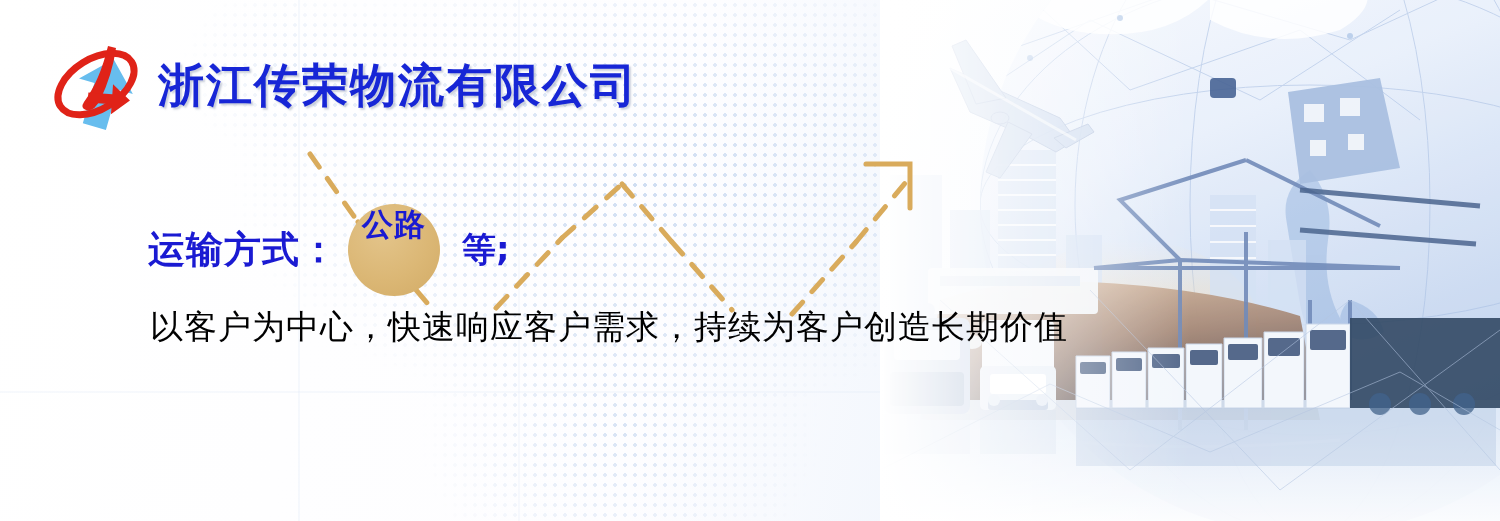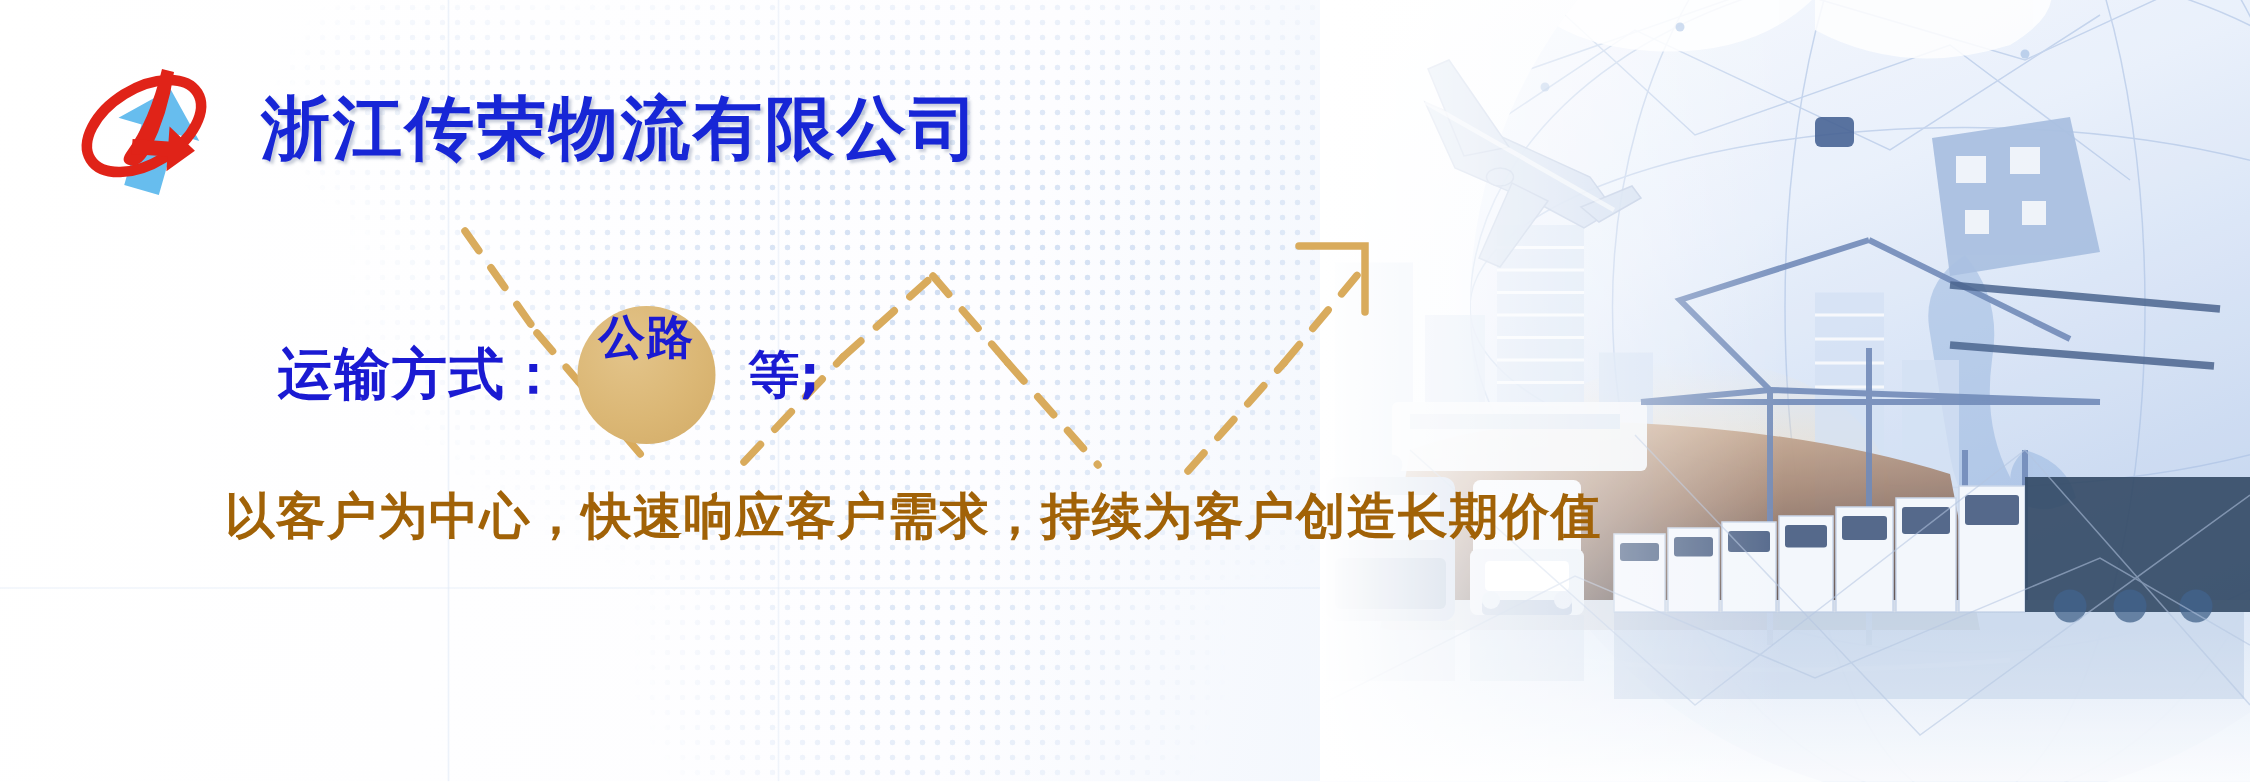--- a/index.html
+++ b/index.html
@@ -55,7 +55,7 @@
   #logo-block{position:absolute;left:48px;top:36px;display:flex;align-items:center;}
   #logo-mark{width:96px;height:100px;flex:0 0 auto;}
   #company-name{
-    margin-left:30px;
+    margin-left:14px;
     font-size:46px;
     font-weight:bold;
     color:#1726d6;

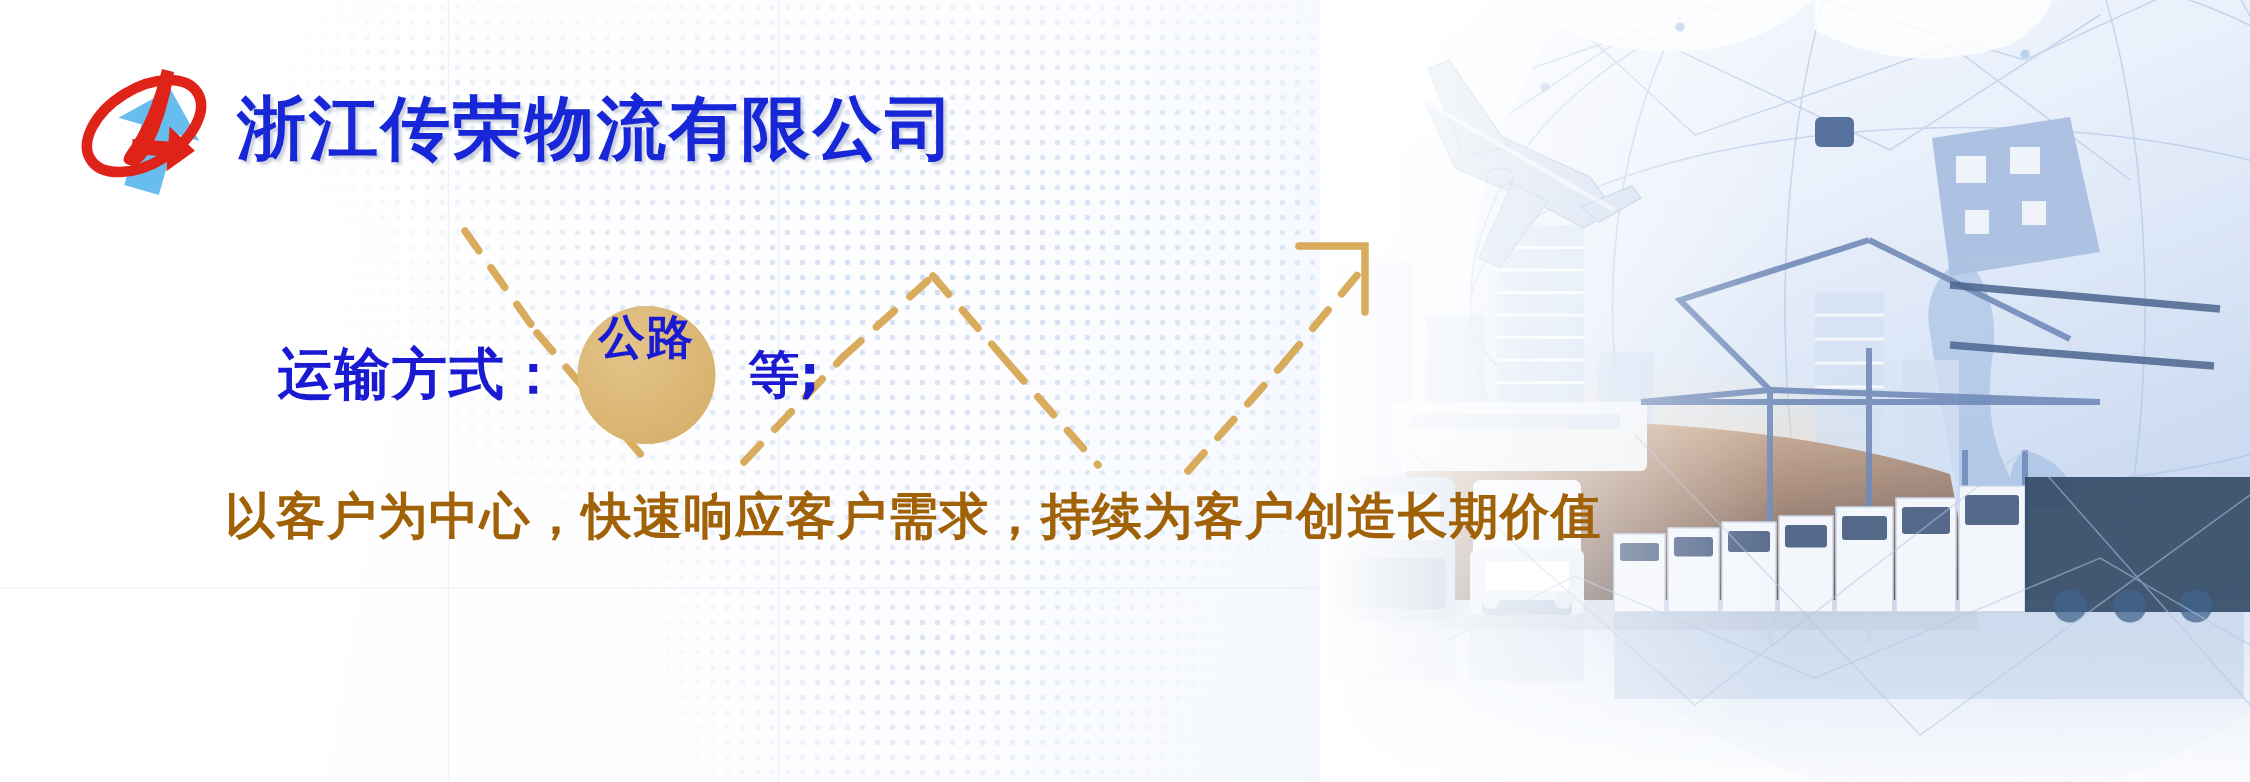--- a/index.html
+++ b/index.html
@@ -68,7 +68,7 @@
   
   #transport-row{
     position:absolute;left:148px;top:204px;
-    height:92px;display:flex;align-items:center;margin-left:37px;
+    height:92px;display:flex;align-items:center;
   }
   #transport-label{
     font-size:37px;font-weight:bold;color:#1a1ad2;

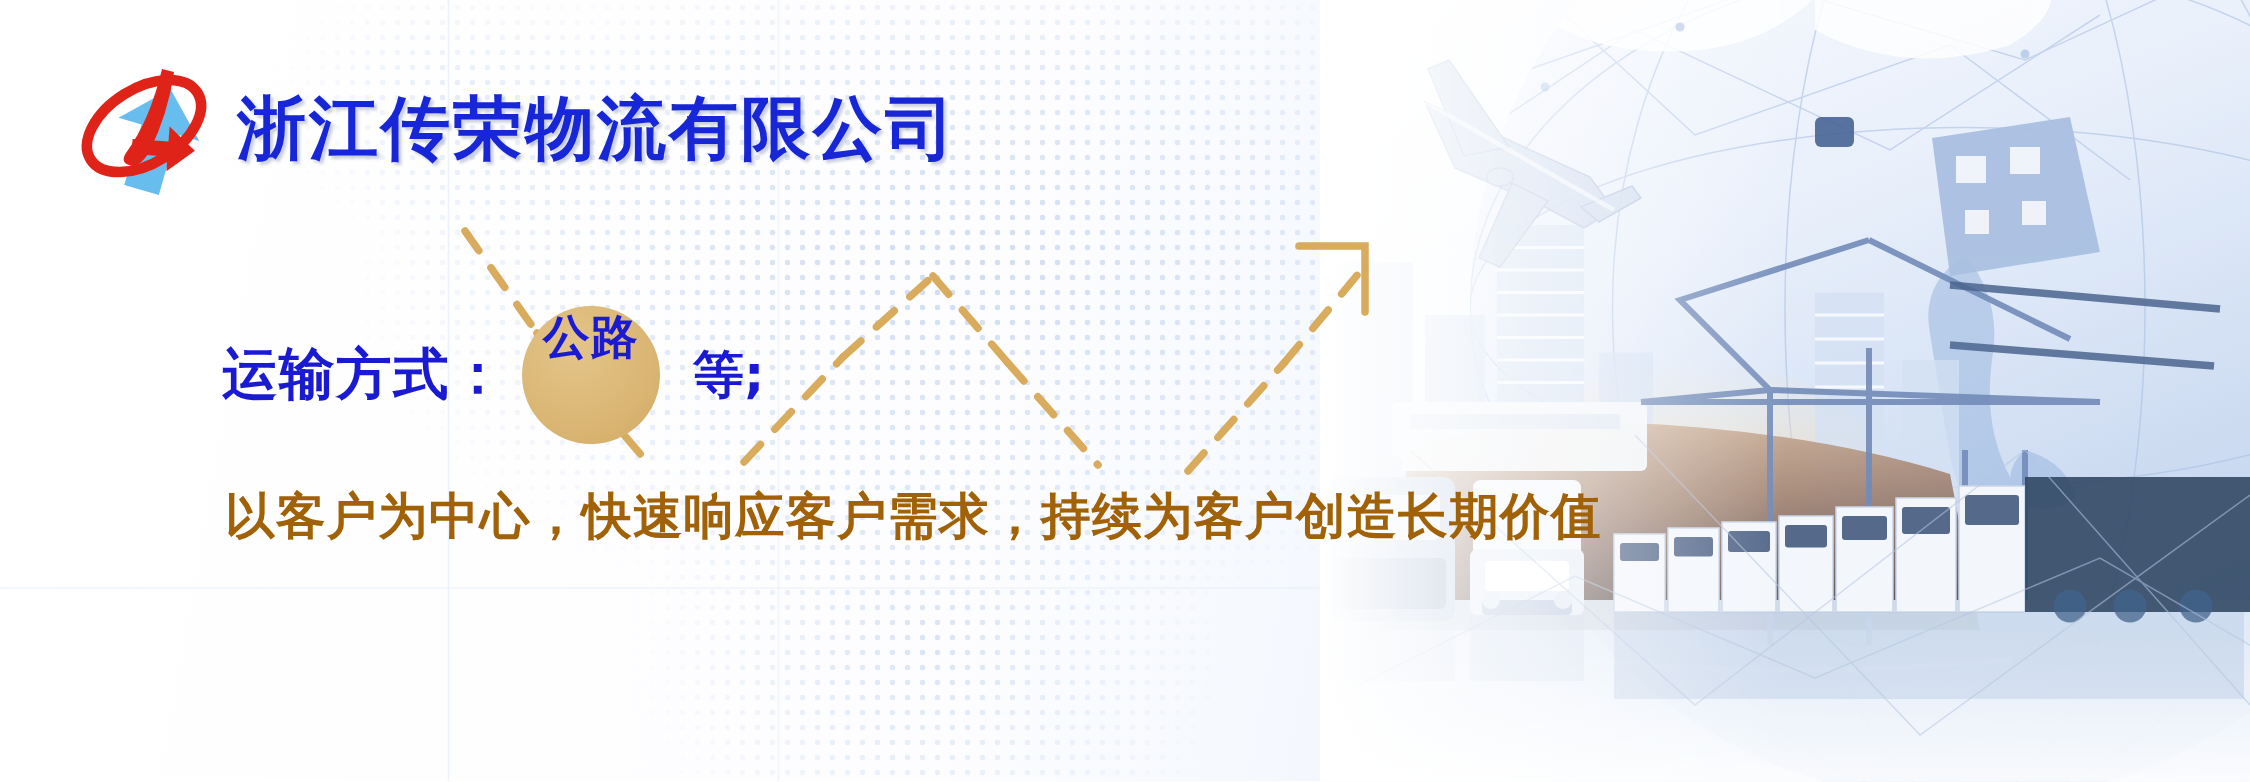--- a/index.html
+++ b/index.html
@@ -98,8 +98,8 @@
 
   
   #tagline{
-    position:absolute;left:150px;top:322px;
-    font-size:33px;font-weight:bold;color:#a16207;
+    position:absolute;left:150px;top:305px;
+    font-size:33px;font-weight:normal;color:#000000;
     letter-spacing:1px;white-space:nowrap;
     font-family:"DejaVu Sans","Liberation Sans",sans-serif;
   }

